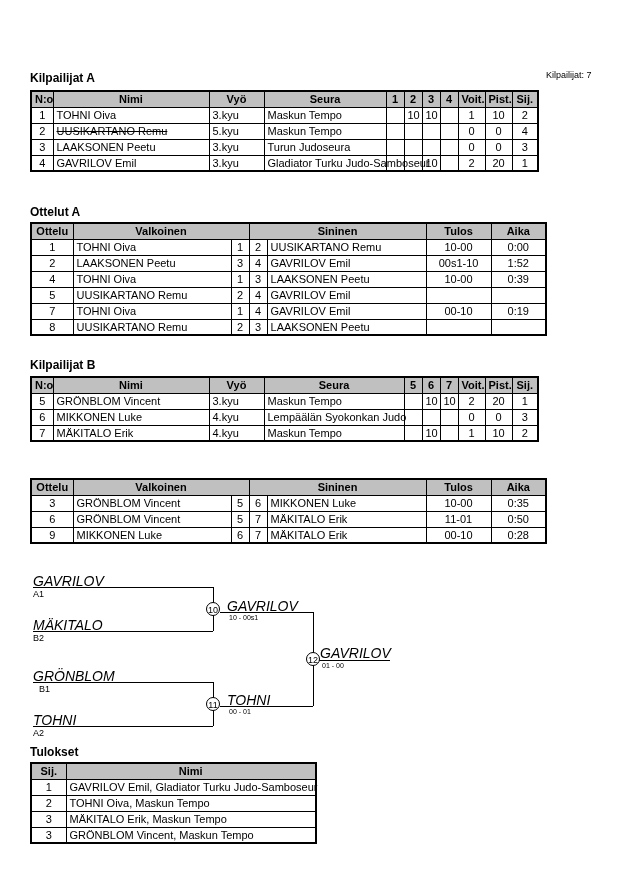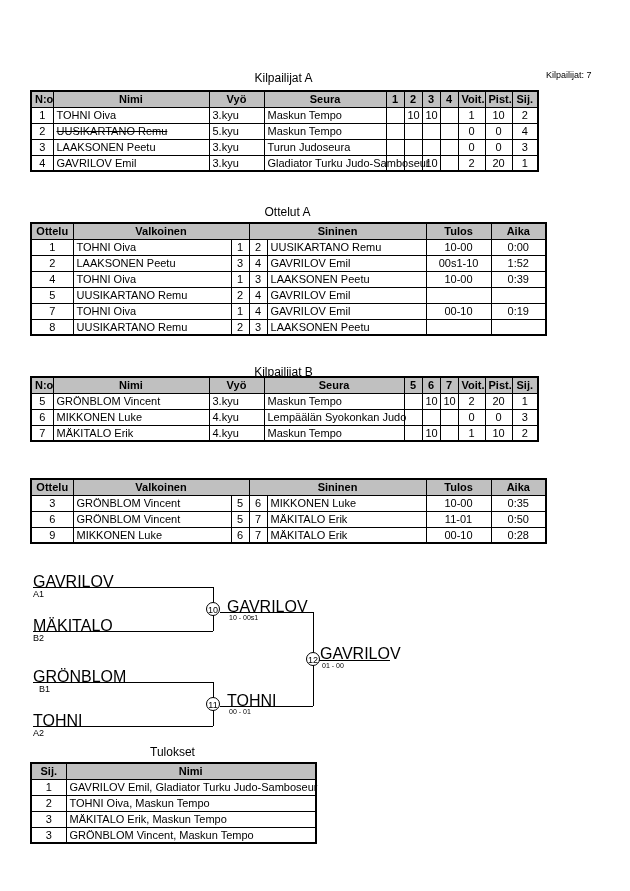--- a/index.html
+++ b/index.html
@@ -29,8 +29,7 @@
   .sec-head {
     position: absolute;
     font-size: 12px;
-    font-weight: normal;
-    text-align: center;
+    font-weight: bold;
   }
   #h-ka  { left: 30px; top: 71px;  width: 507px; }
   #h-oa  { left: 30px; top: 205px; width: 515px; }

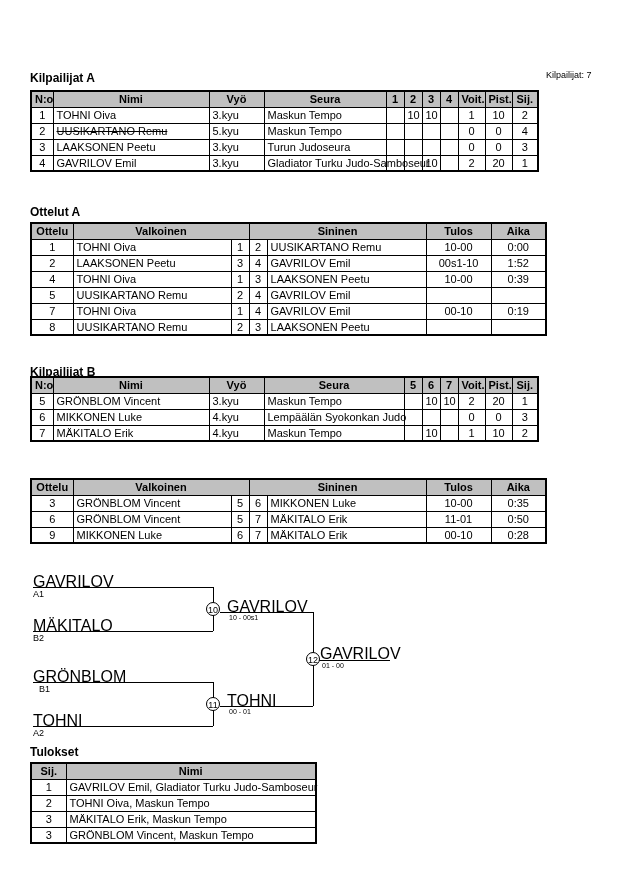--- a/index.html
+++ b/index.html
@@ -33,7 +33,7 @@
   }
   #h-ka  { left: 30px; top: 71px;  width: 507px; }
   #h-oa  { left: 30px; top: 205px; width: 515px; }
-  #h-kb  { left: 30px; top: 358px; width: 507px; margin-top: 7px; }
+  #h-kb  { left: 30px; top: 358px; width: 507px; }
   #h-ob  { left: 30px; top: 460px; width: 515px; }
   #h-res { left: 30px; top: 745px; width: 285px; }
 

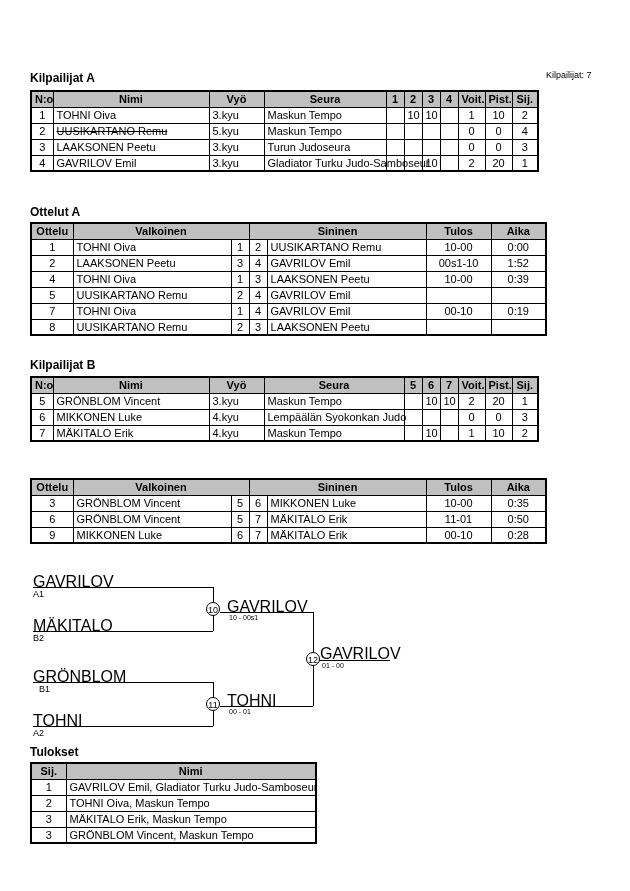--- a/index.html
+++ b/index.html
@@ -70,7 +70,7 @@
 
   
   .bracket { position: absolute; left: 0; top: 0; width: 630px; height: 891px; }
-  .bk-name  { position: absolute; font-size: 16px; }
+  .bk-name  { position: absolute; font-size: 14px; font-style: italic; }
   .bk-seed  { position: absolute; font-size: 9px; }
   .bk-score { position: absolute; font-size: 7px; }
   .hline { position: absolute; height: 0; border-top: 1px solid #000; }

